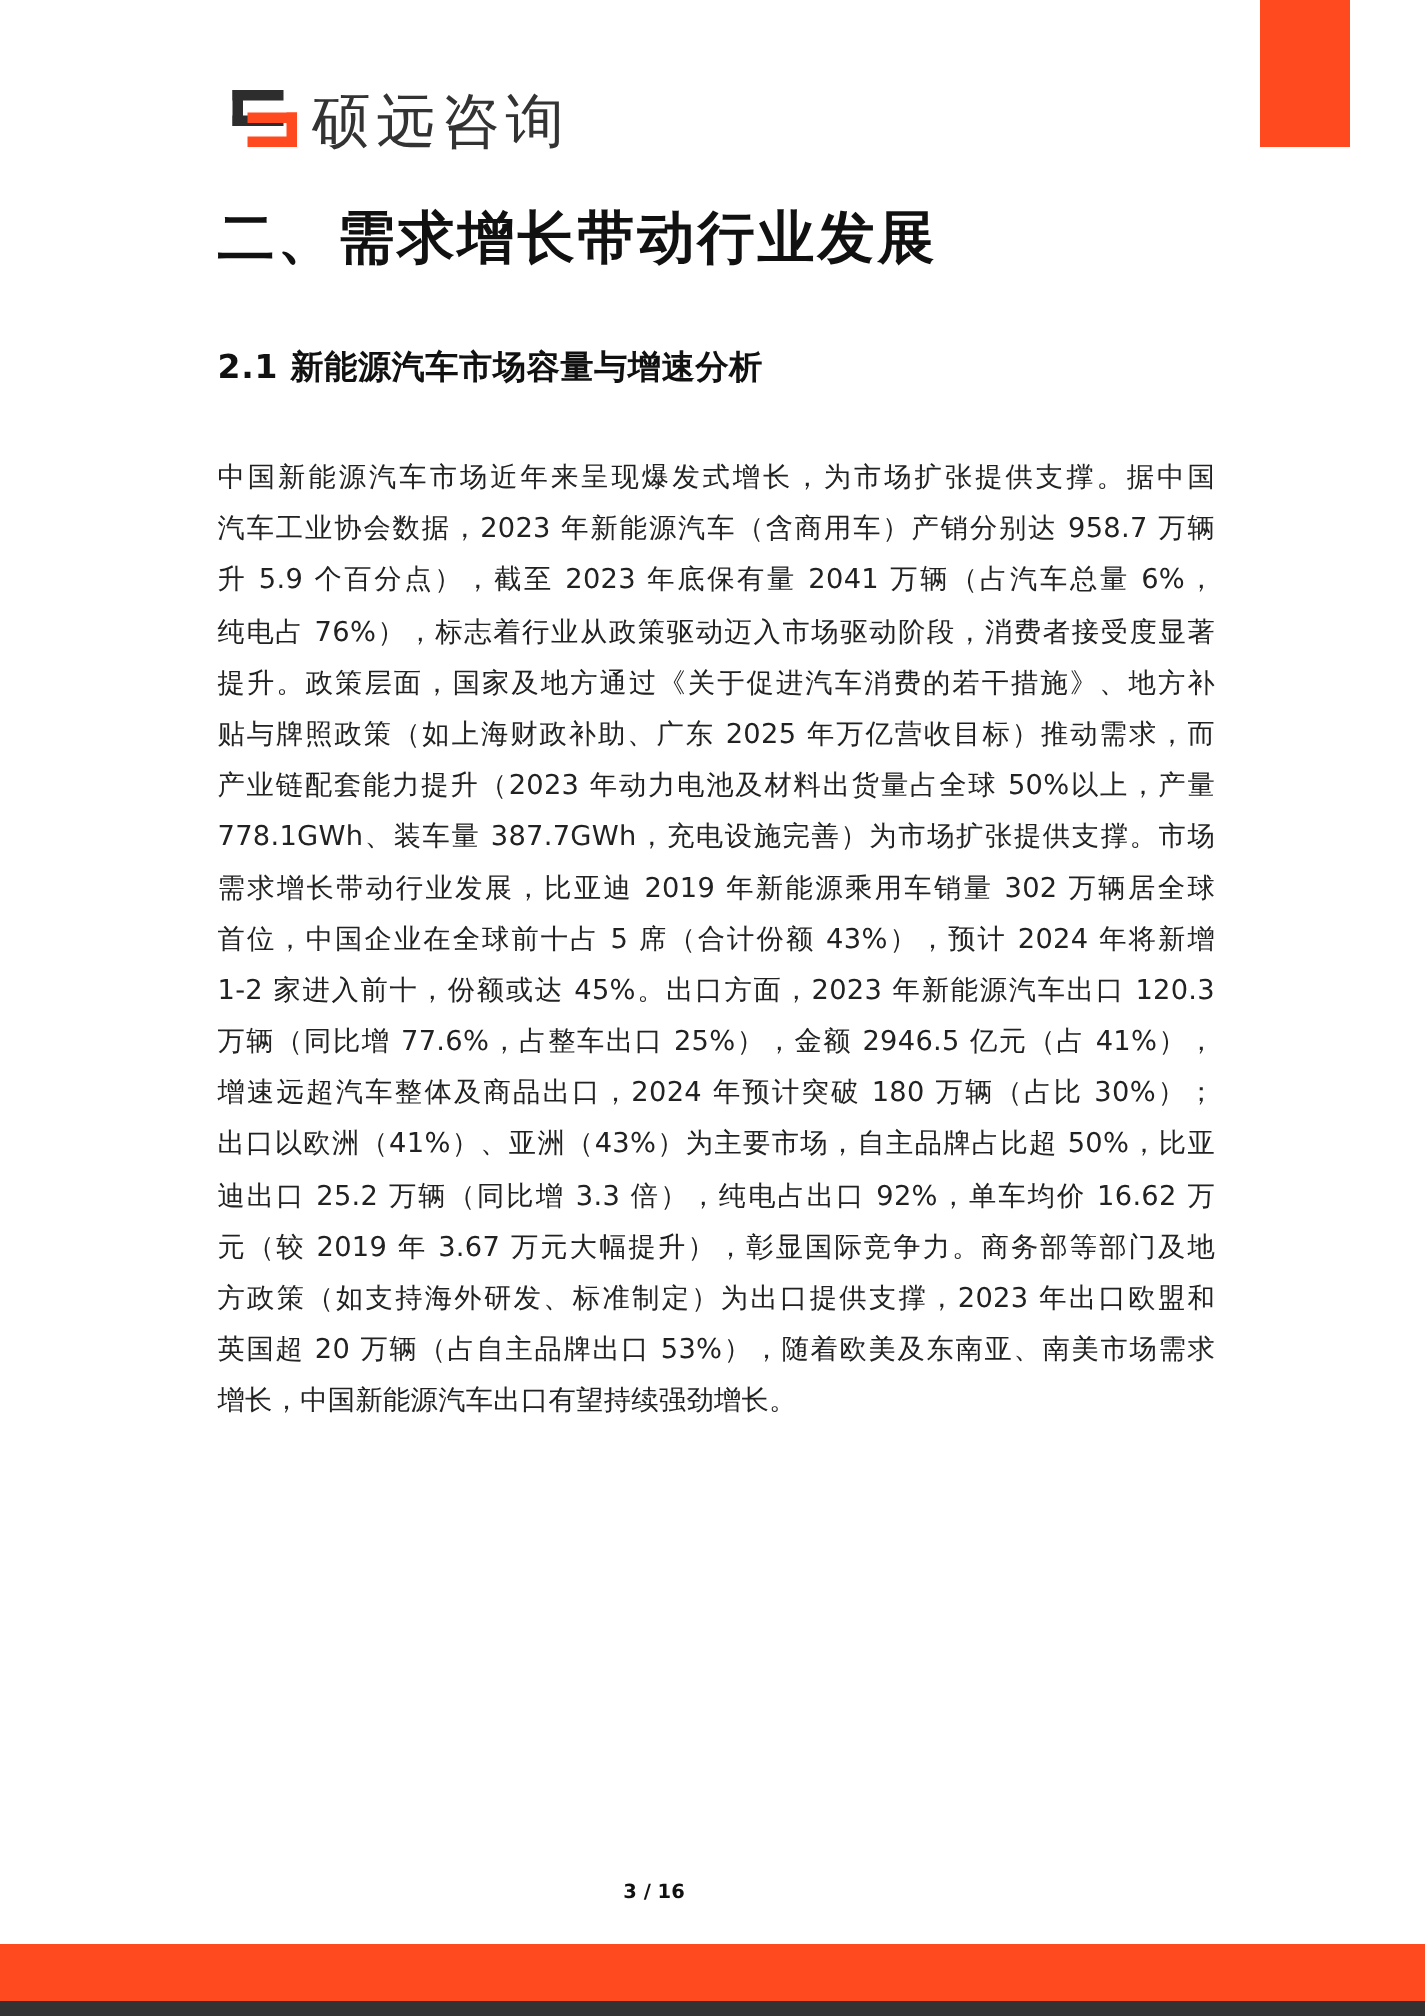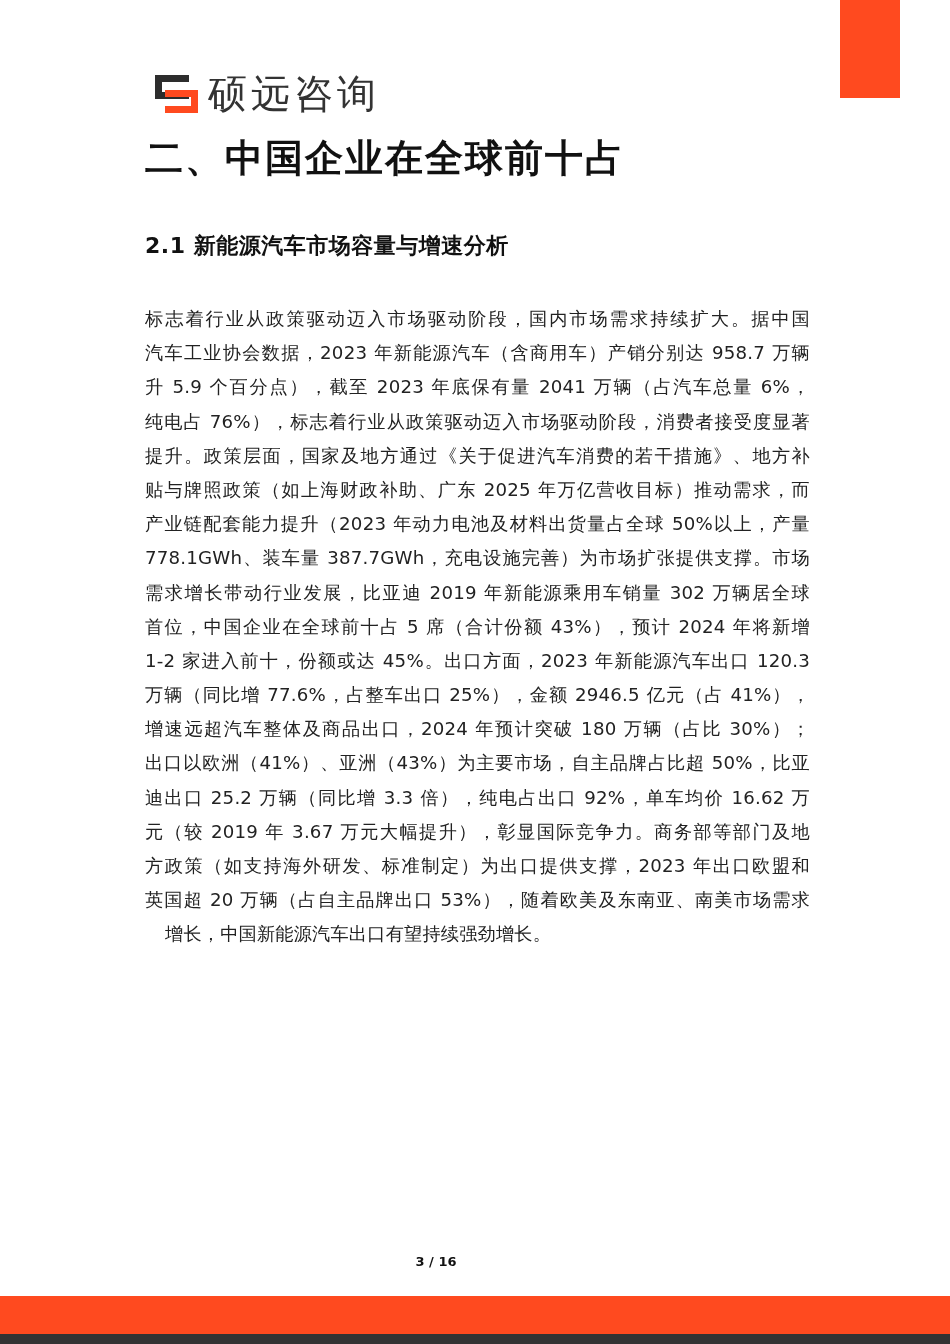--- a/index.html
+++ b/index.html
@@ -13,7 +13,7 @@
       position: absolute; left: 840px; top: 0; width: 60px; height: 98px;
       background: #ff4a1f;
     }
-    .logo { position: absolute; left: 155px; top: 72px; height: 44px; display: flex; align-items: center; }
+    .logo { position: absolute; left: 155px; top: 60px; height: 44px; display: flex; }
     .logo-mark { position: relative; width: 43px; height: 38px; margin-right: 10px; }
     .logo-mark .dark { position: absolute; left: 0; top: 0; width: 34px; height: 24px;
       border: 7px solid #2d2d2d; border-right: none; box-sizing: border-box; }

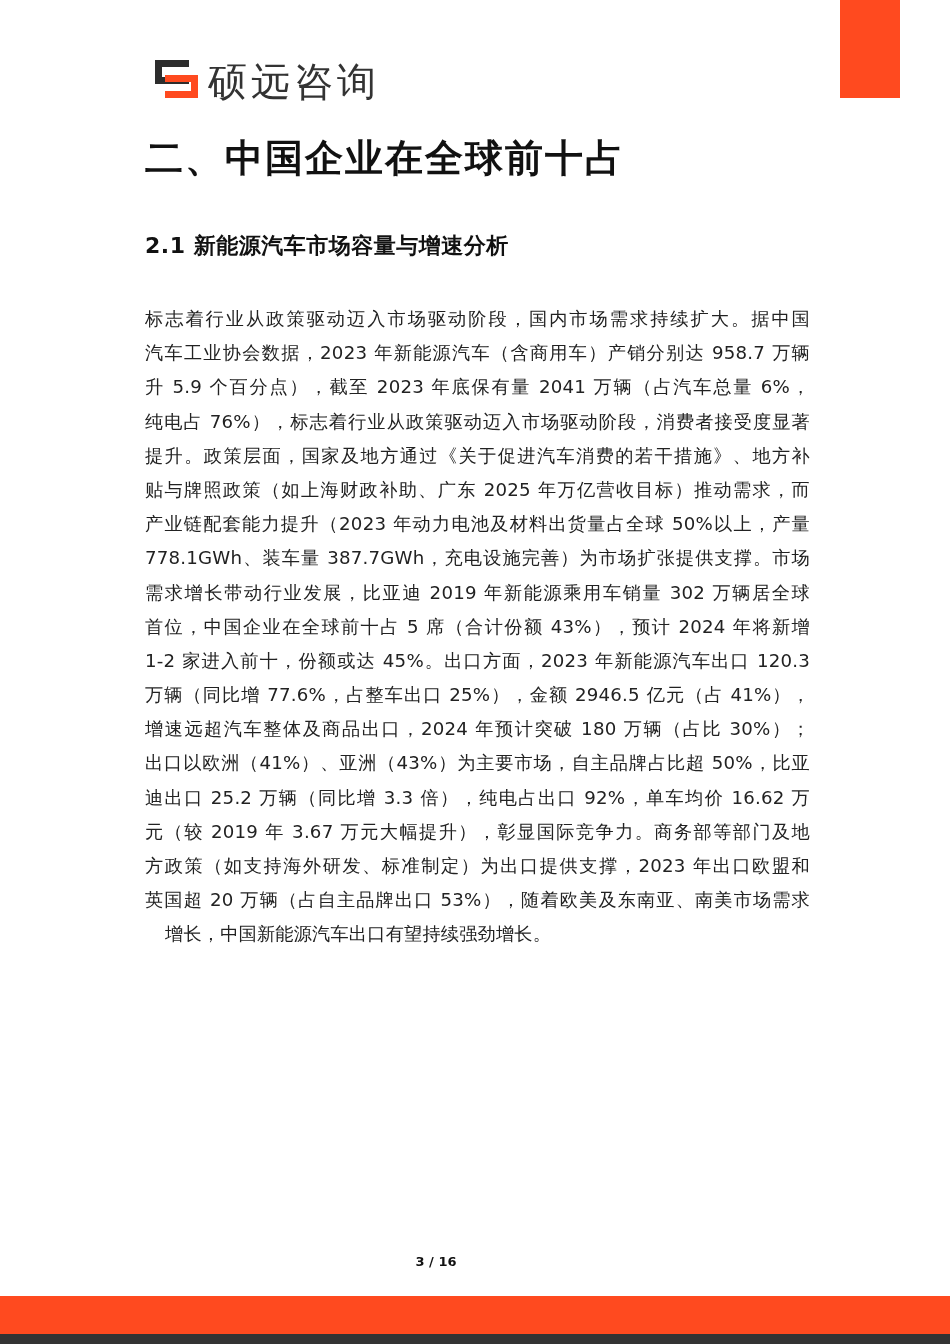--- a/index.html
+++ b/index.html
@@ -43,7 +43,7 @@
   <span class="logo-text">硕远咨询</span>
 </div>
 
-<h1 class="h1" style="margin:0">二、中国企业在全球前十占</h1>
+<h1 class="h1" style="margin:0">二、需求增长带动行业发展</h1>
 <h2 class="h2" style="margin:0">2.1 新能源汽车市场容量与增速分析</h2>
 
 <div class="body-text">

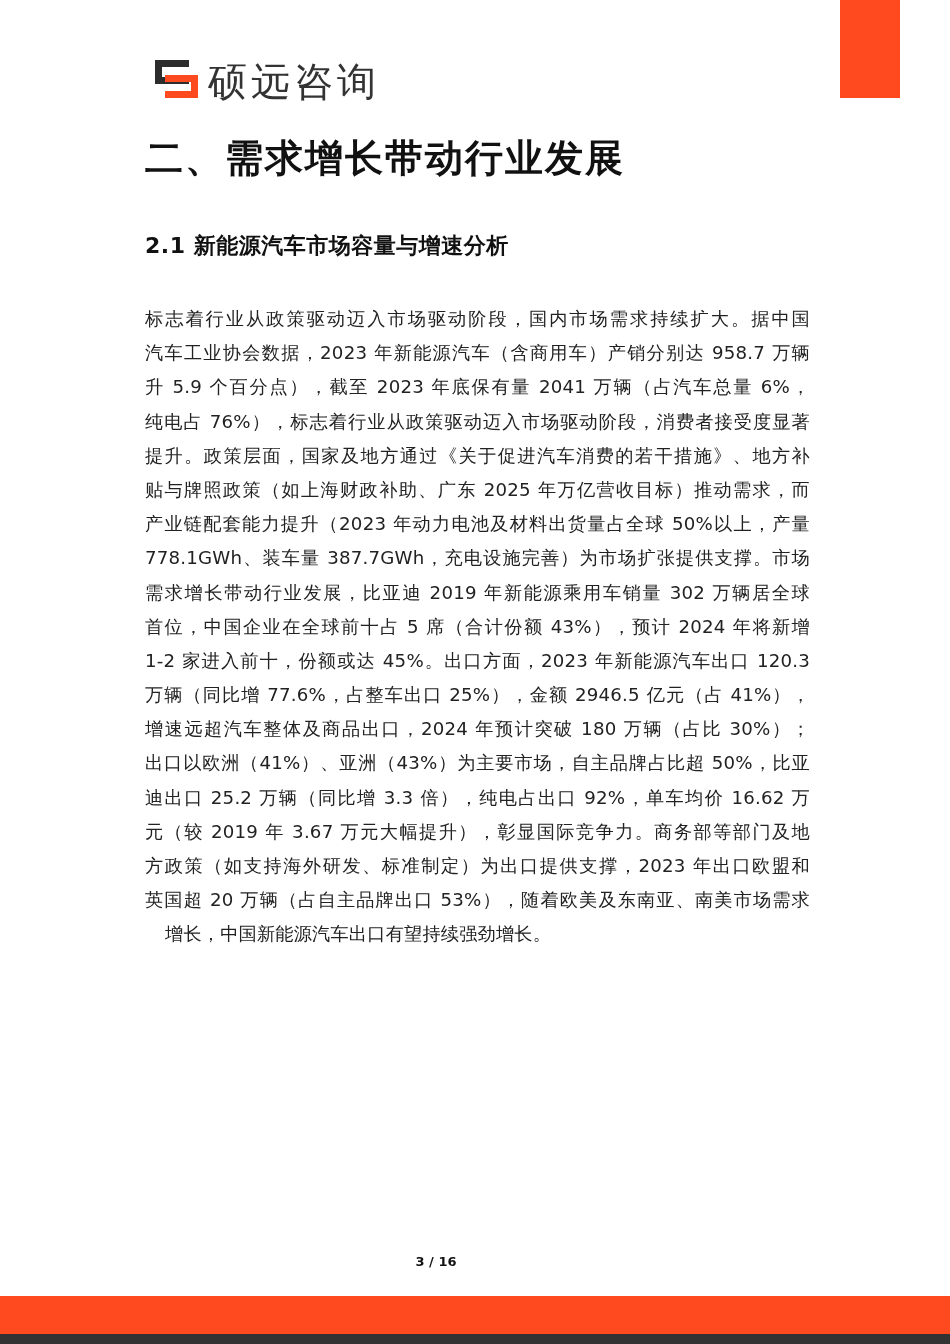--- a/index.html
+++ b/index.html
@@ -47,7 +47,7 @@
 <h2 class="h2" style="margin:0">2.1 新能源汽车市场容量与增速分析</h2>
 
 <div class="body-text">
-  <div class="line">标志着行业从政策驱动迈入市场驱动阶段，国内市场需求持续扩大。据中国</div>
+  <div class="line">中国新能源汽车市场近年来呈现爆发式增长，为市场扩张提供支撑。据中国</div>
   <div class="line">汽车工业协会数据，2023 年新能源汽车（含商用车）产销分别达 958.7 万辆</div>
   <div class="line">升 5.9 个百分点），截至 2023 年底保有量 2041 万辆（占汽车总量 6%，</div>
   <div class="line">纯电占 76%），标志着行业从政策驱动迈入市场驱动阶段，消费者接受度显著</div>

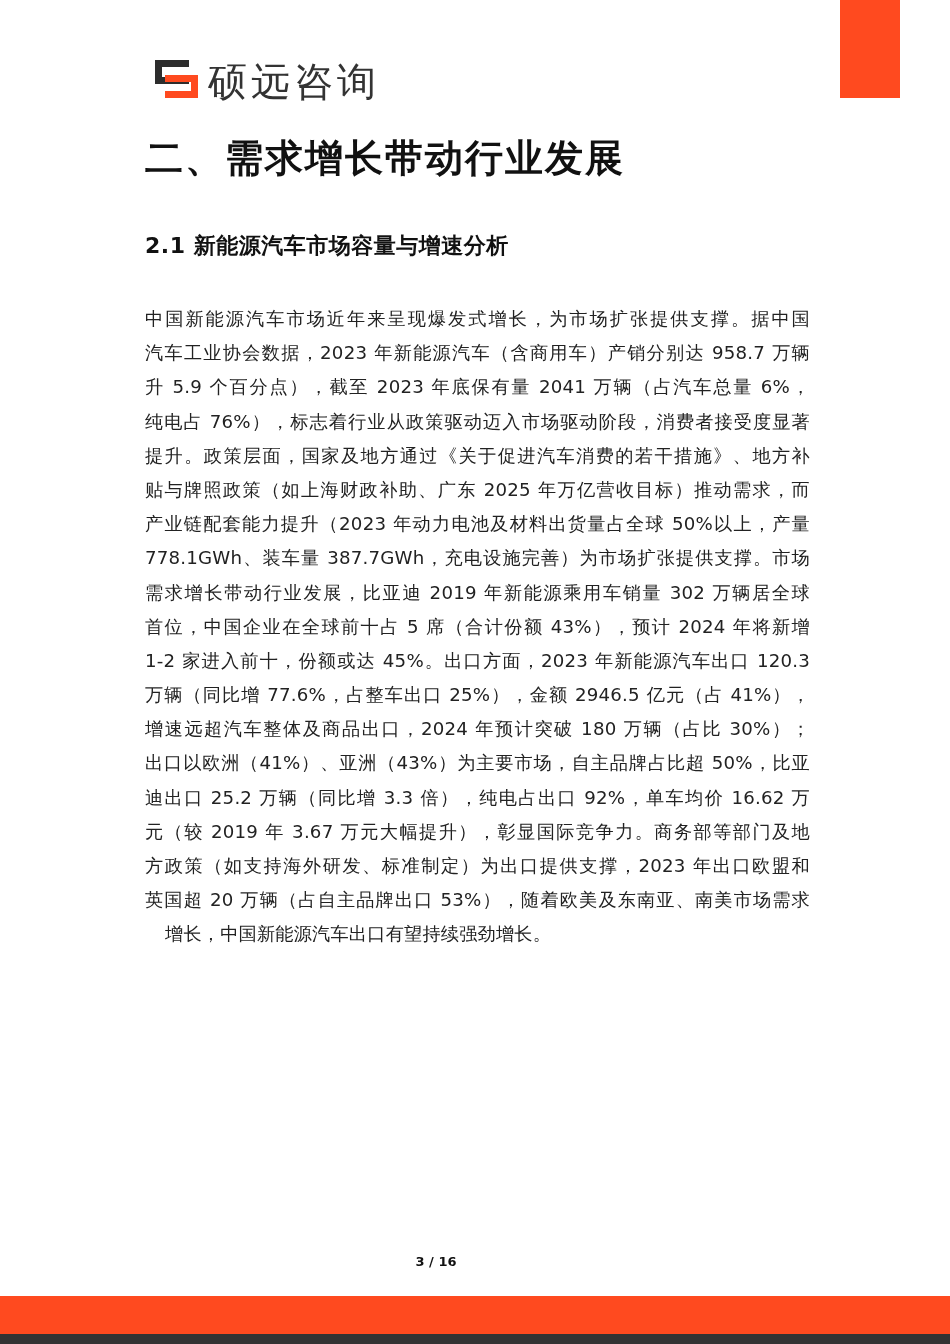--- a/index.html
+++ b/index.html
@@ -25,7 +25,7 @@
     .h2 { position: absolute; left: 145px; top: 226px; font-size: 22px; font-weight: bold; color: #111; line-height: 40px; letter-spacing: 0.5px; }
     .body-text { position: absolute; left: 145px; top: 302px; width: 665px; }
     .line { font-size: 18.2px; line-height: 34.2px; height: 34.2px; white-space: nowrap; color: #222; text-align: justify; text-align-last: justify; letter-spacing: 0.2px; }
-    .line.last { text-align-last: left; margin-left: 20px; }
+    .line.last { text-align-last: left; }
     .page-num { position: absolute; left: 0; width: 872px; top: 1254px; text-align: center; font-size: 13px; font-weight: bold; color: #111; }
     .footer-orange { position: absolute; left: 0; top: 1296px; width: 950px; height: 38px; background: #ff4a1f; }
     .footer-dark { position: absolute; left: 0; top: 1334px; width: 950px; height: 10px; background: #333333; }

